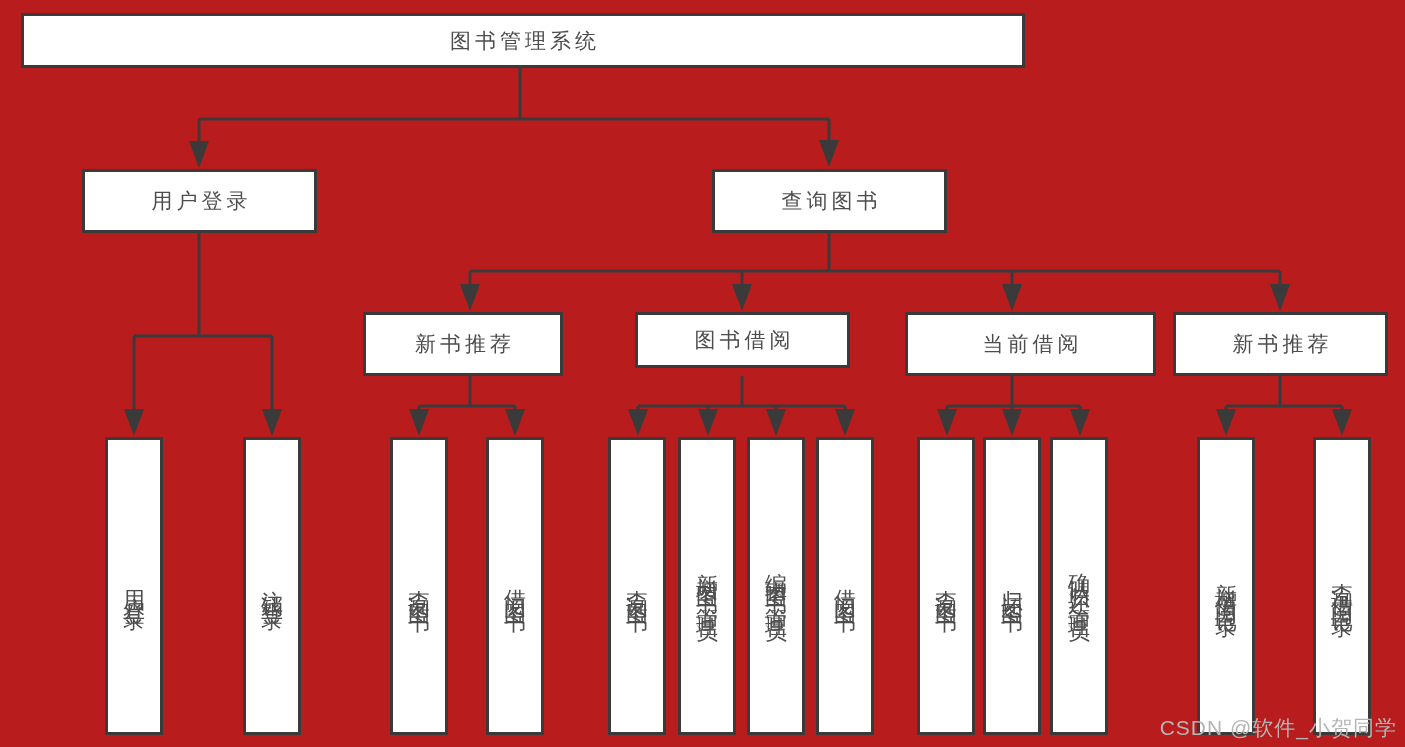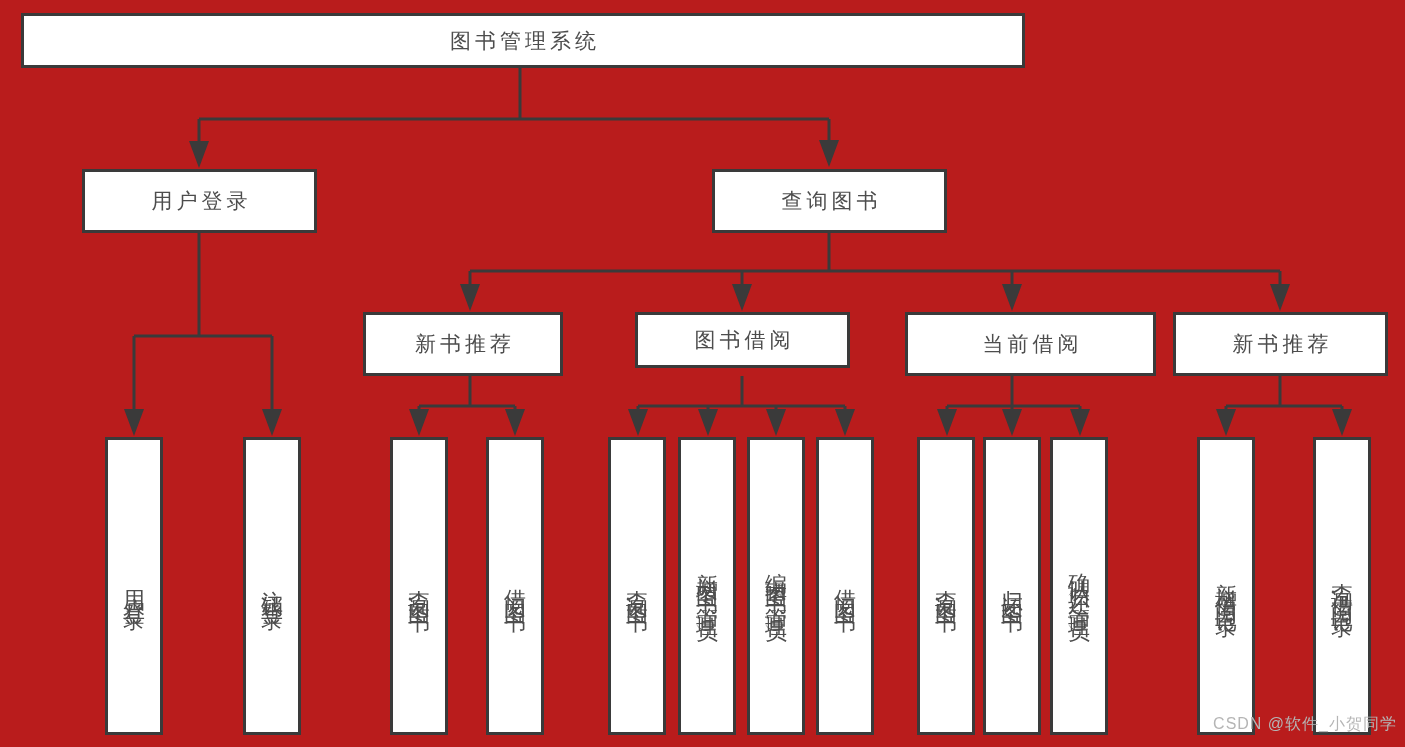--- a/index.html
+++ b/index.html
@@ -51,7 +51,7 @@
     position: absolute;
     right: 8px;
     top: 714px;
-    font-size: 16px;
+    font-size: 21px;
     color: #b5b5b5;
     letter-spacing: 1px;
     z-index: 3;

